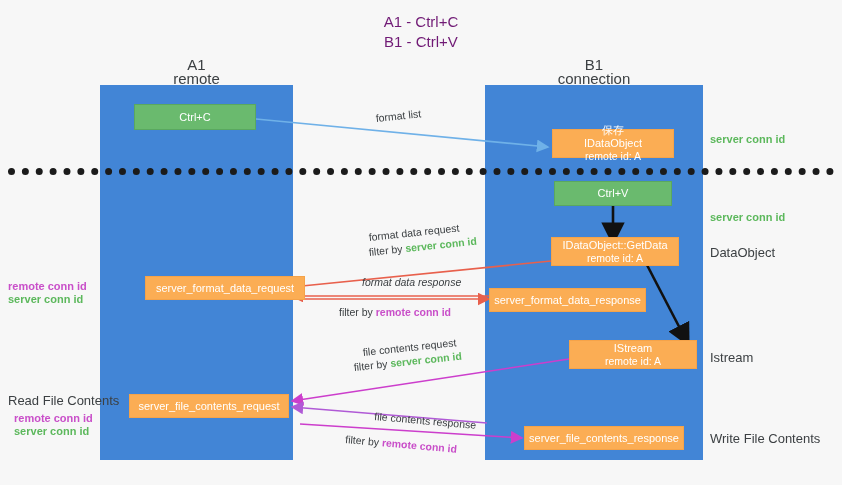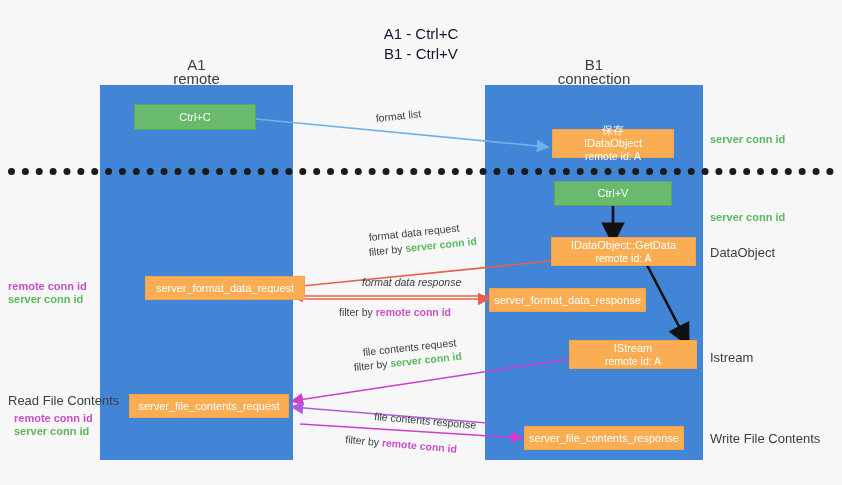--- a/index.html
+++ b/index.html
@@ -16,8 +16,8 @@
 
   
   .title{
-    left:0;top:24px;width:842px;
-    text-align:center;font-size:15px;line-height:20px;color:#0f172a;
+    left:0;top:12px;width:842px;
+    text-align:center;font-size:15px;line-height:20px;color:#701a75;
   }
 
   

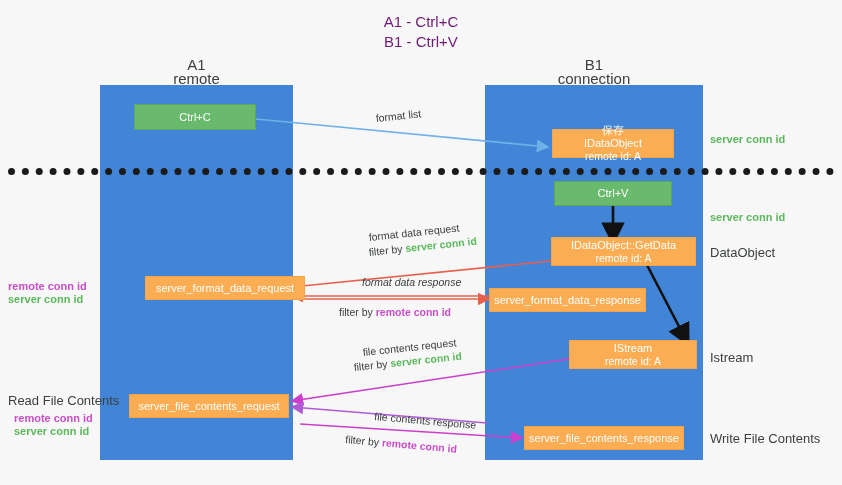--- a/index.html
+++ b/index.html
@@ -134,7 +134,7 @@
     <div>Ctrl+V</div>
   </div>
 
-  <div class="abs node orange" style="left:551px;top:237px;width:145px;height:29px;">
+  <div class="abs node orange" style="left:551px;top:237px;width:128px;height:29px;">
     <div>IDataObject::GetData</div>
     <div class="l2">remote id: A</div>
   </div>

